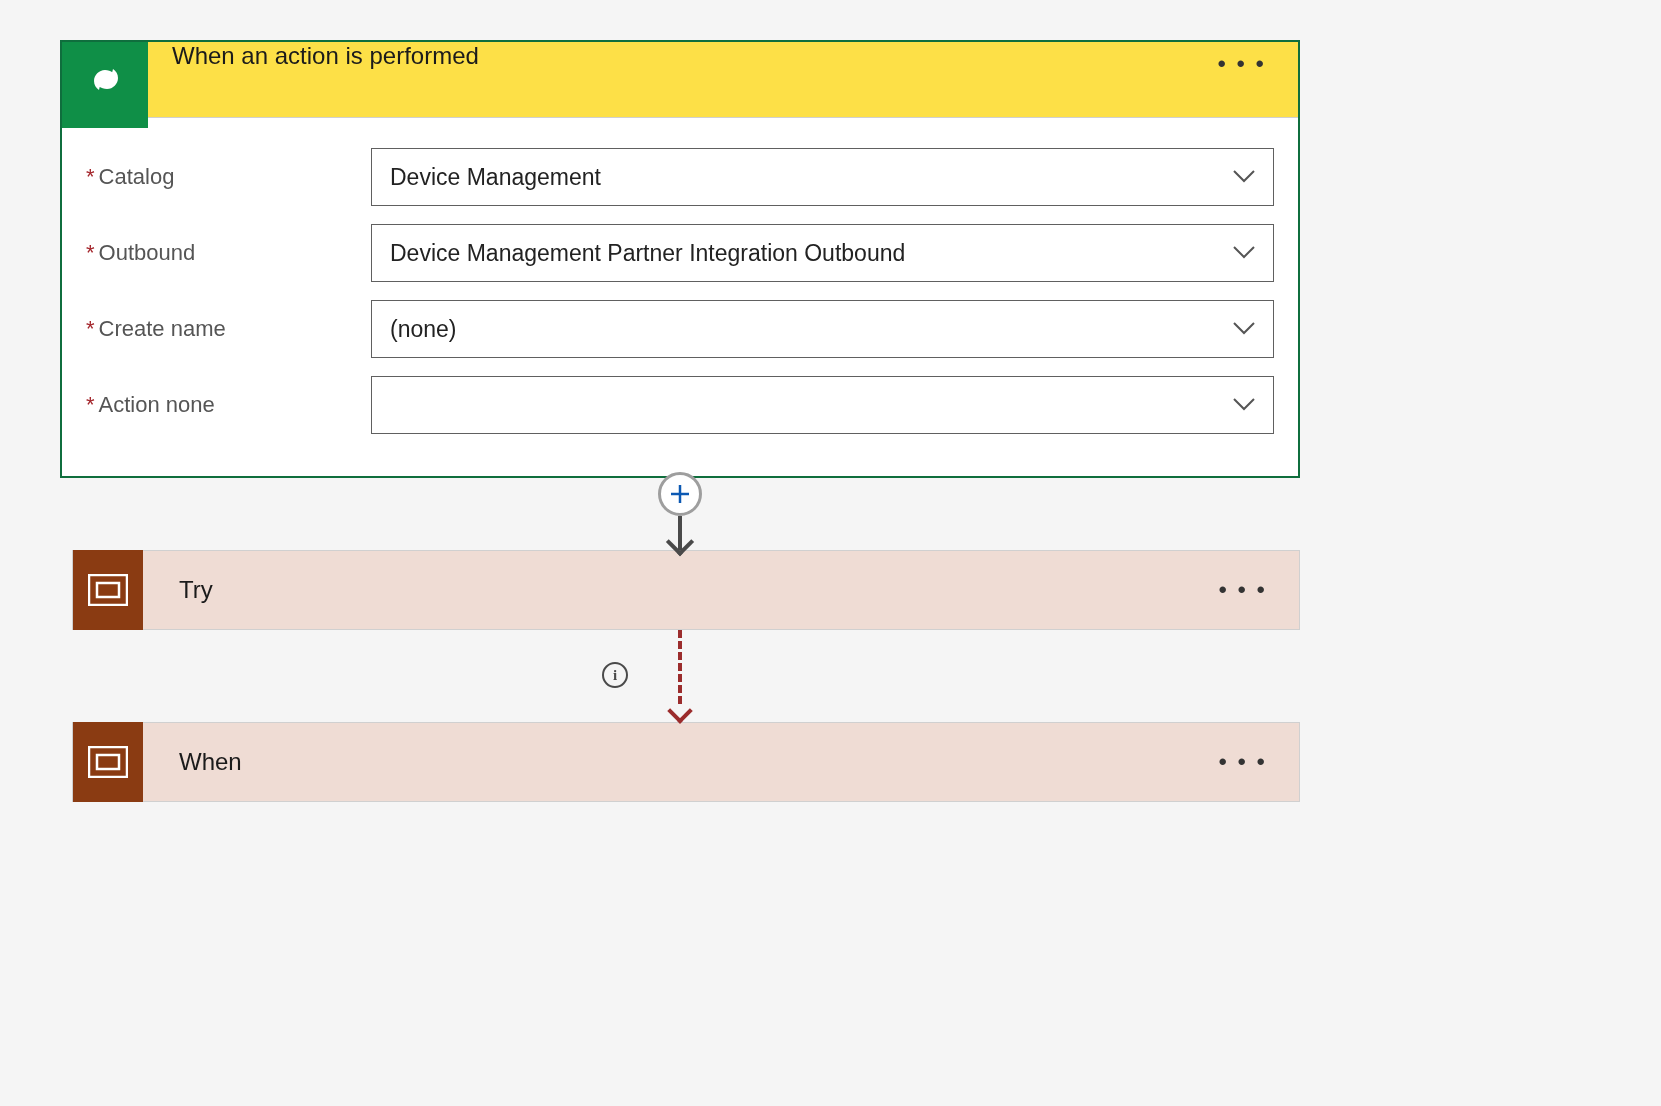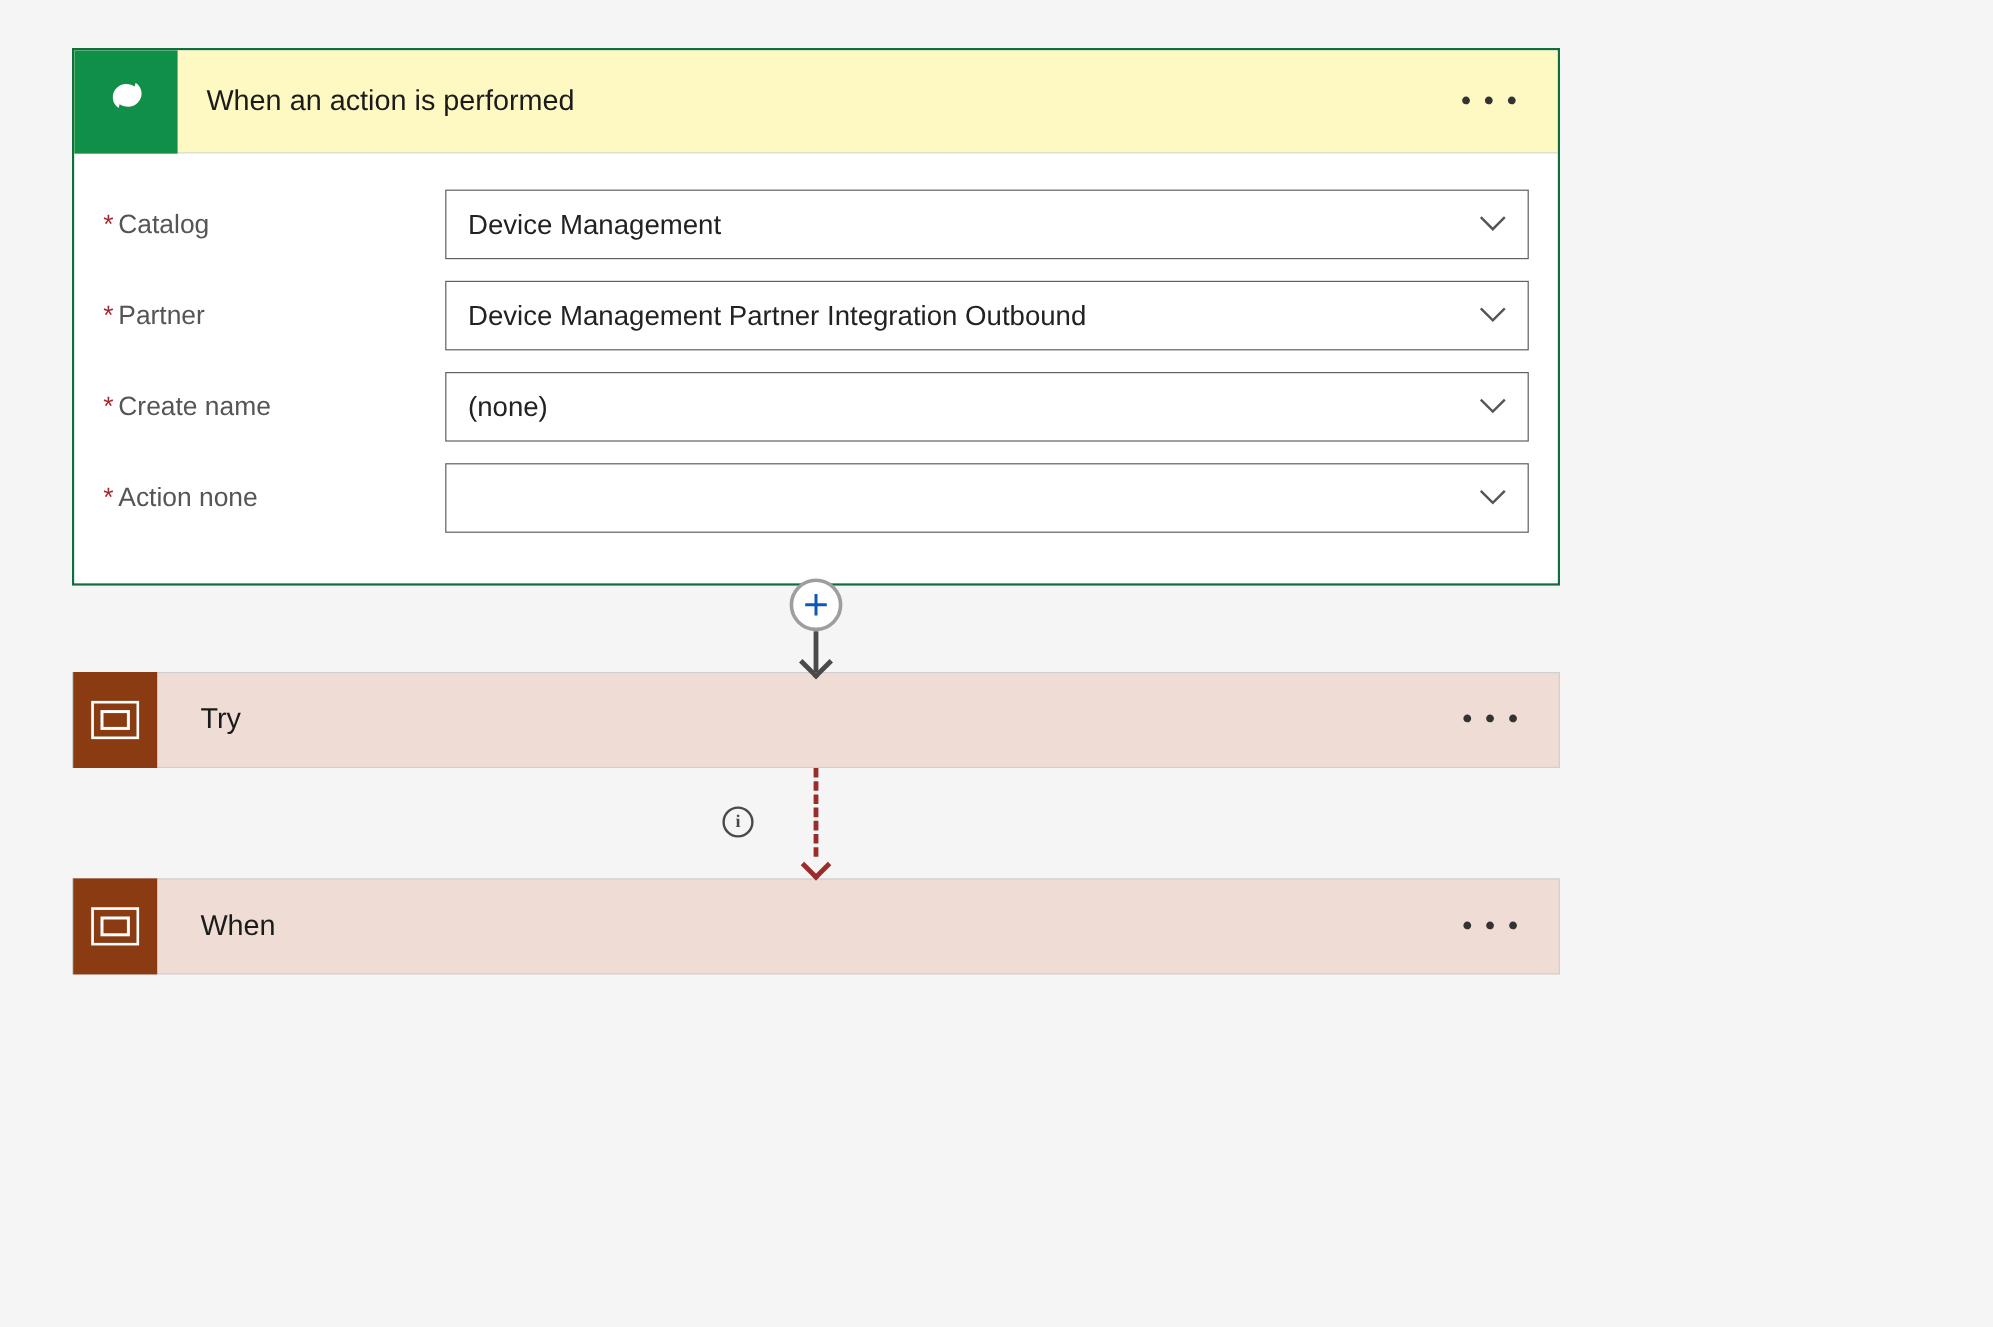--- a/index.html
+++ b/index.html
@@ -21,9 +21,8 @@
     }
     .trigger-header {
       display: flex;
-      align-items: center;
-      background: #fef9c3;
-      height: 86px;
+      background: #fde047;
+      height: 76px;
       border-bottom: 1px solid #d0d0d0;
     }
     .trigger-icon-box {

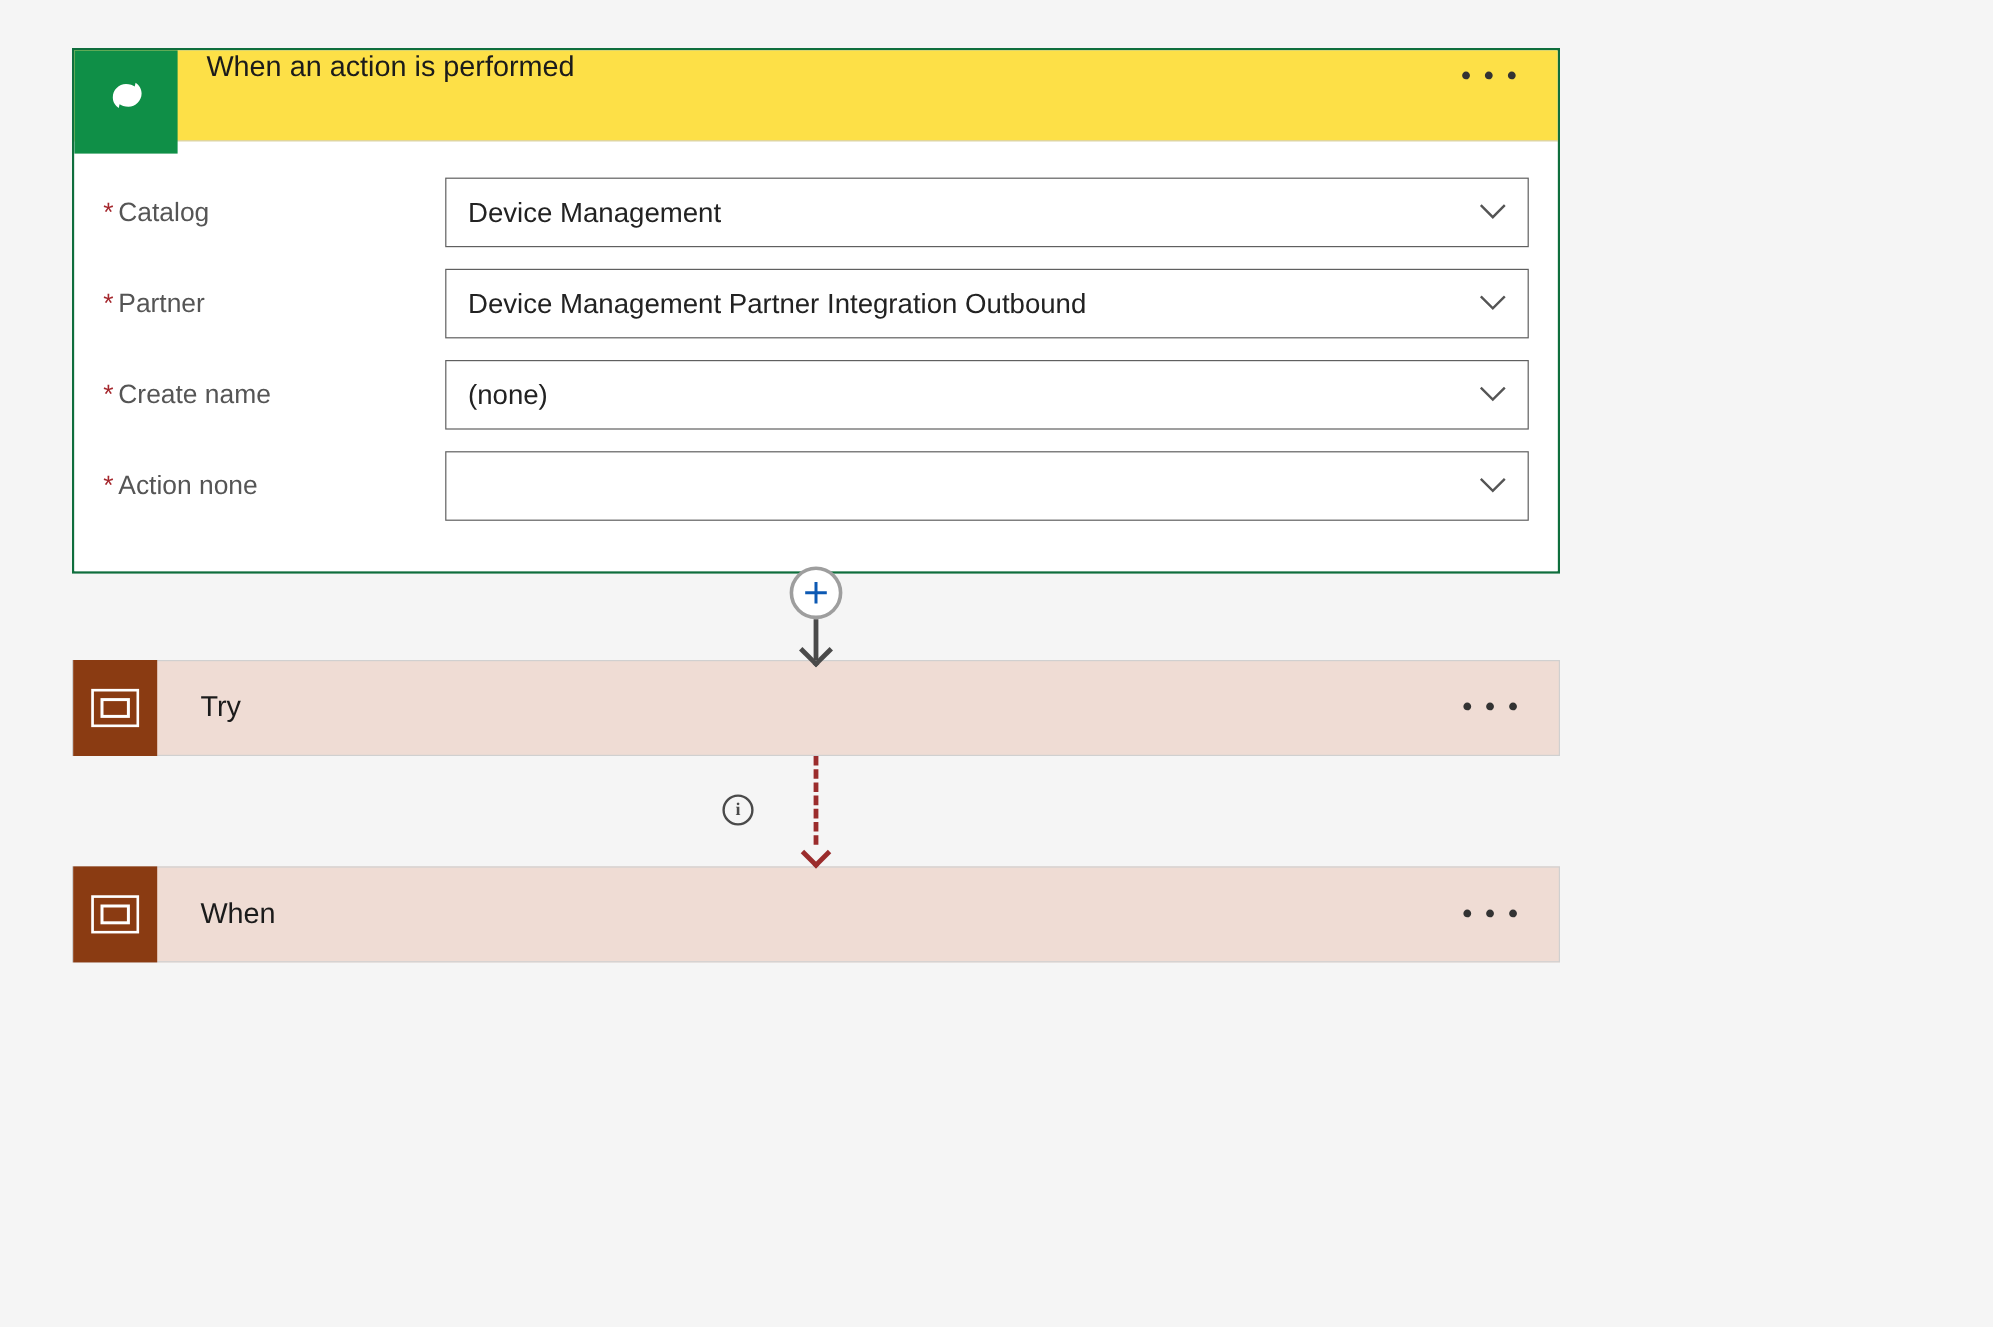--- a/index.html
+++ b/index.html
@@ -254,7 +254,7 @@
       <div class="field-row">
         <div class="field-label">
           <span class="star">*</span>
-            <span>Partner</span>
+            <span>Outbound</span>
         </div>
         <div class="field-select">
           <span>Device Management Partner Integration Outbound</span>

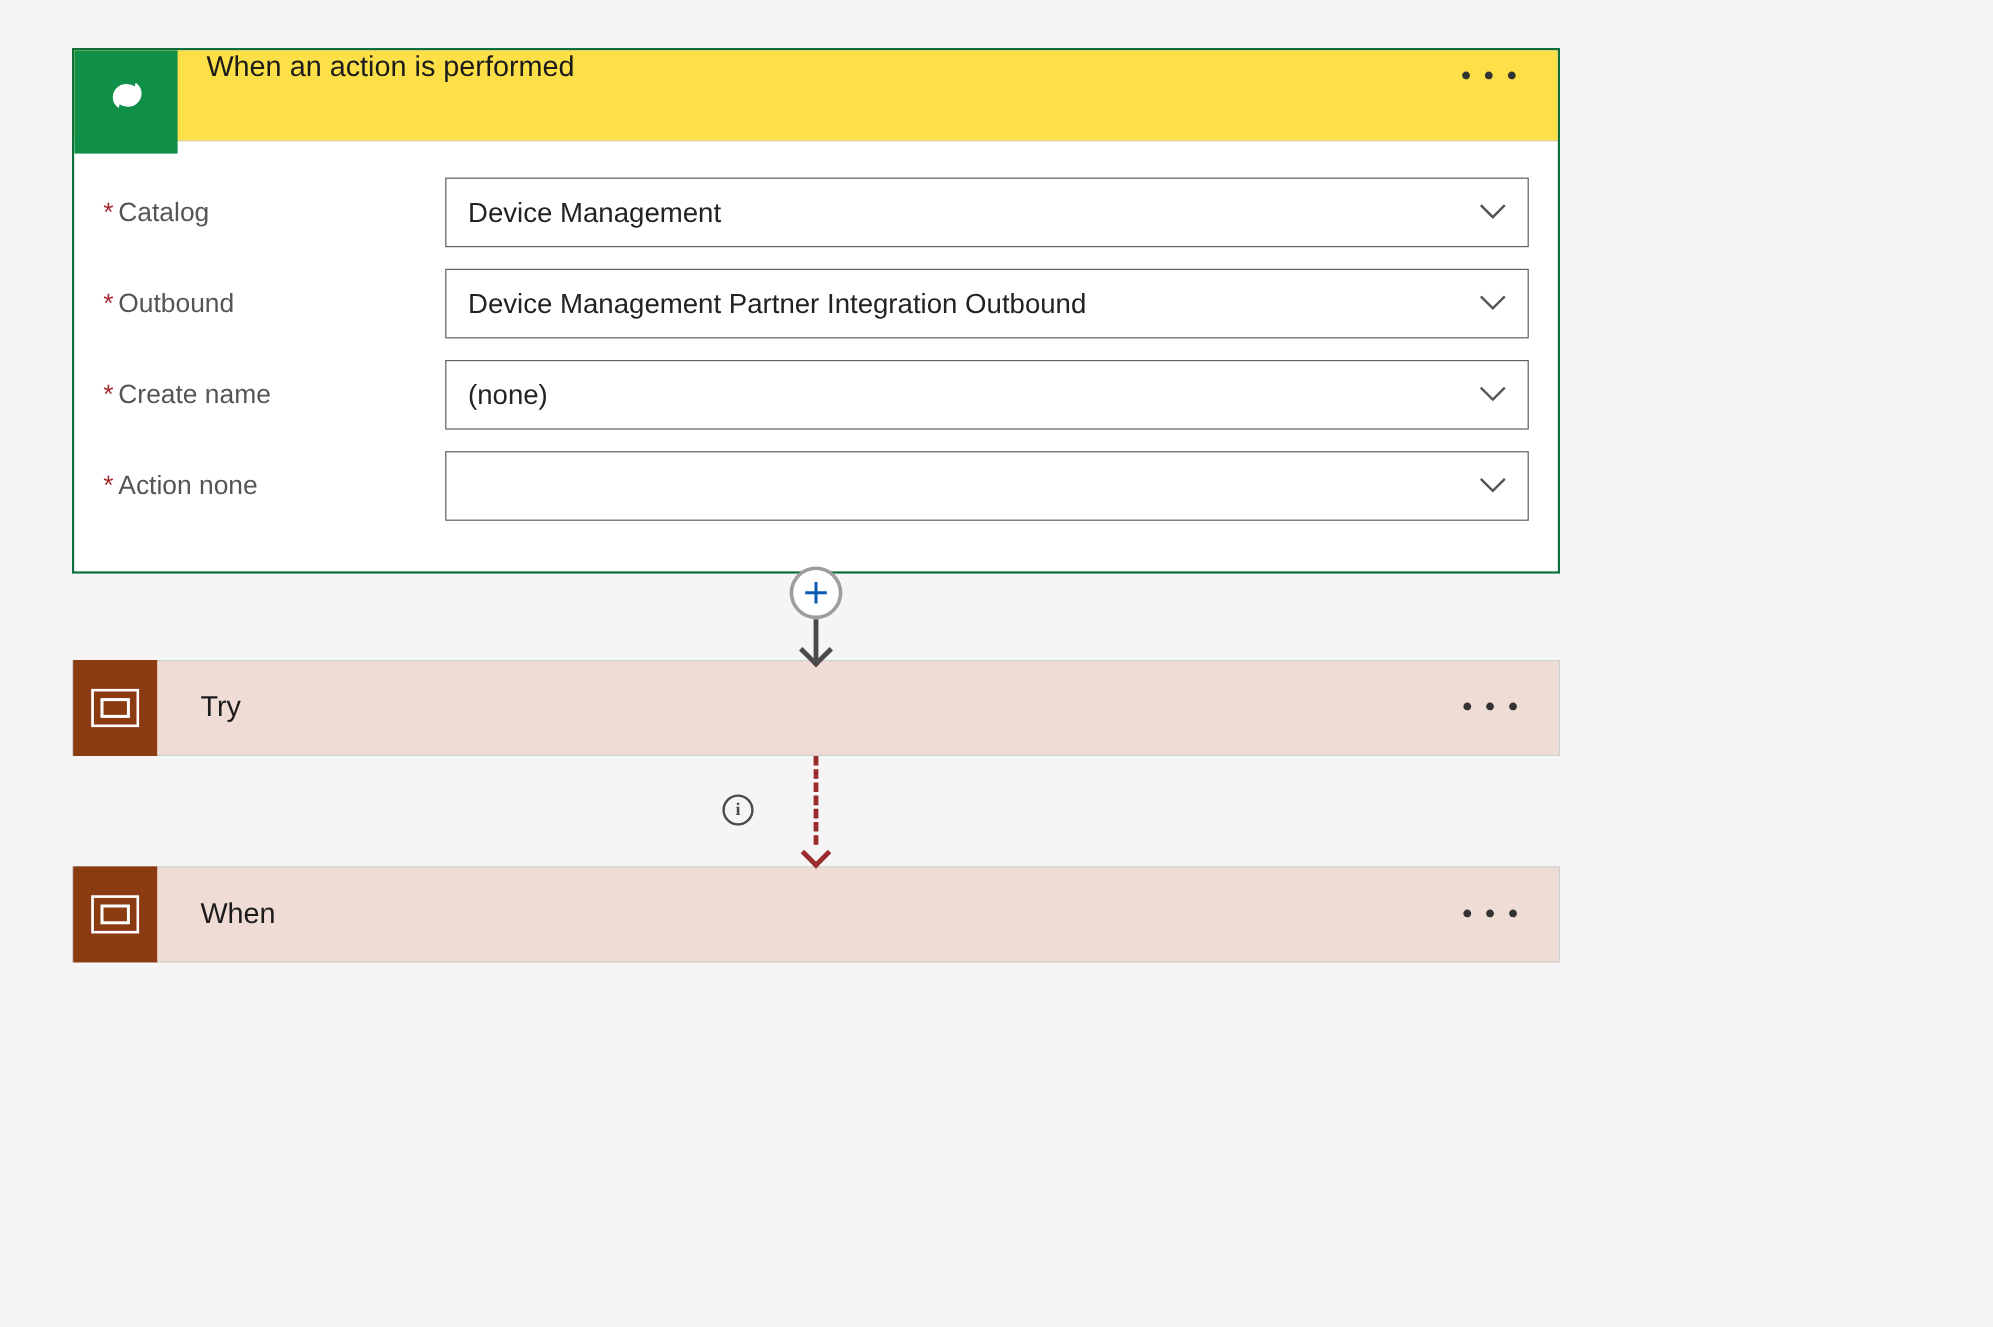--- a/index.html
+++ b/index.html
@@ -146,6 +146,7 @@
       background: #efdcd4;
       height: 80px;
       cursor: pointer;
+      margin-left: 12px;
     }
     .scope-icon-box {
       width: 70px;

